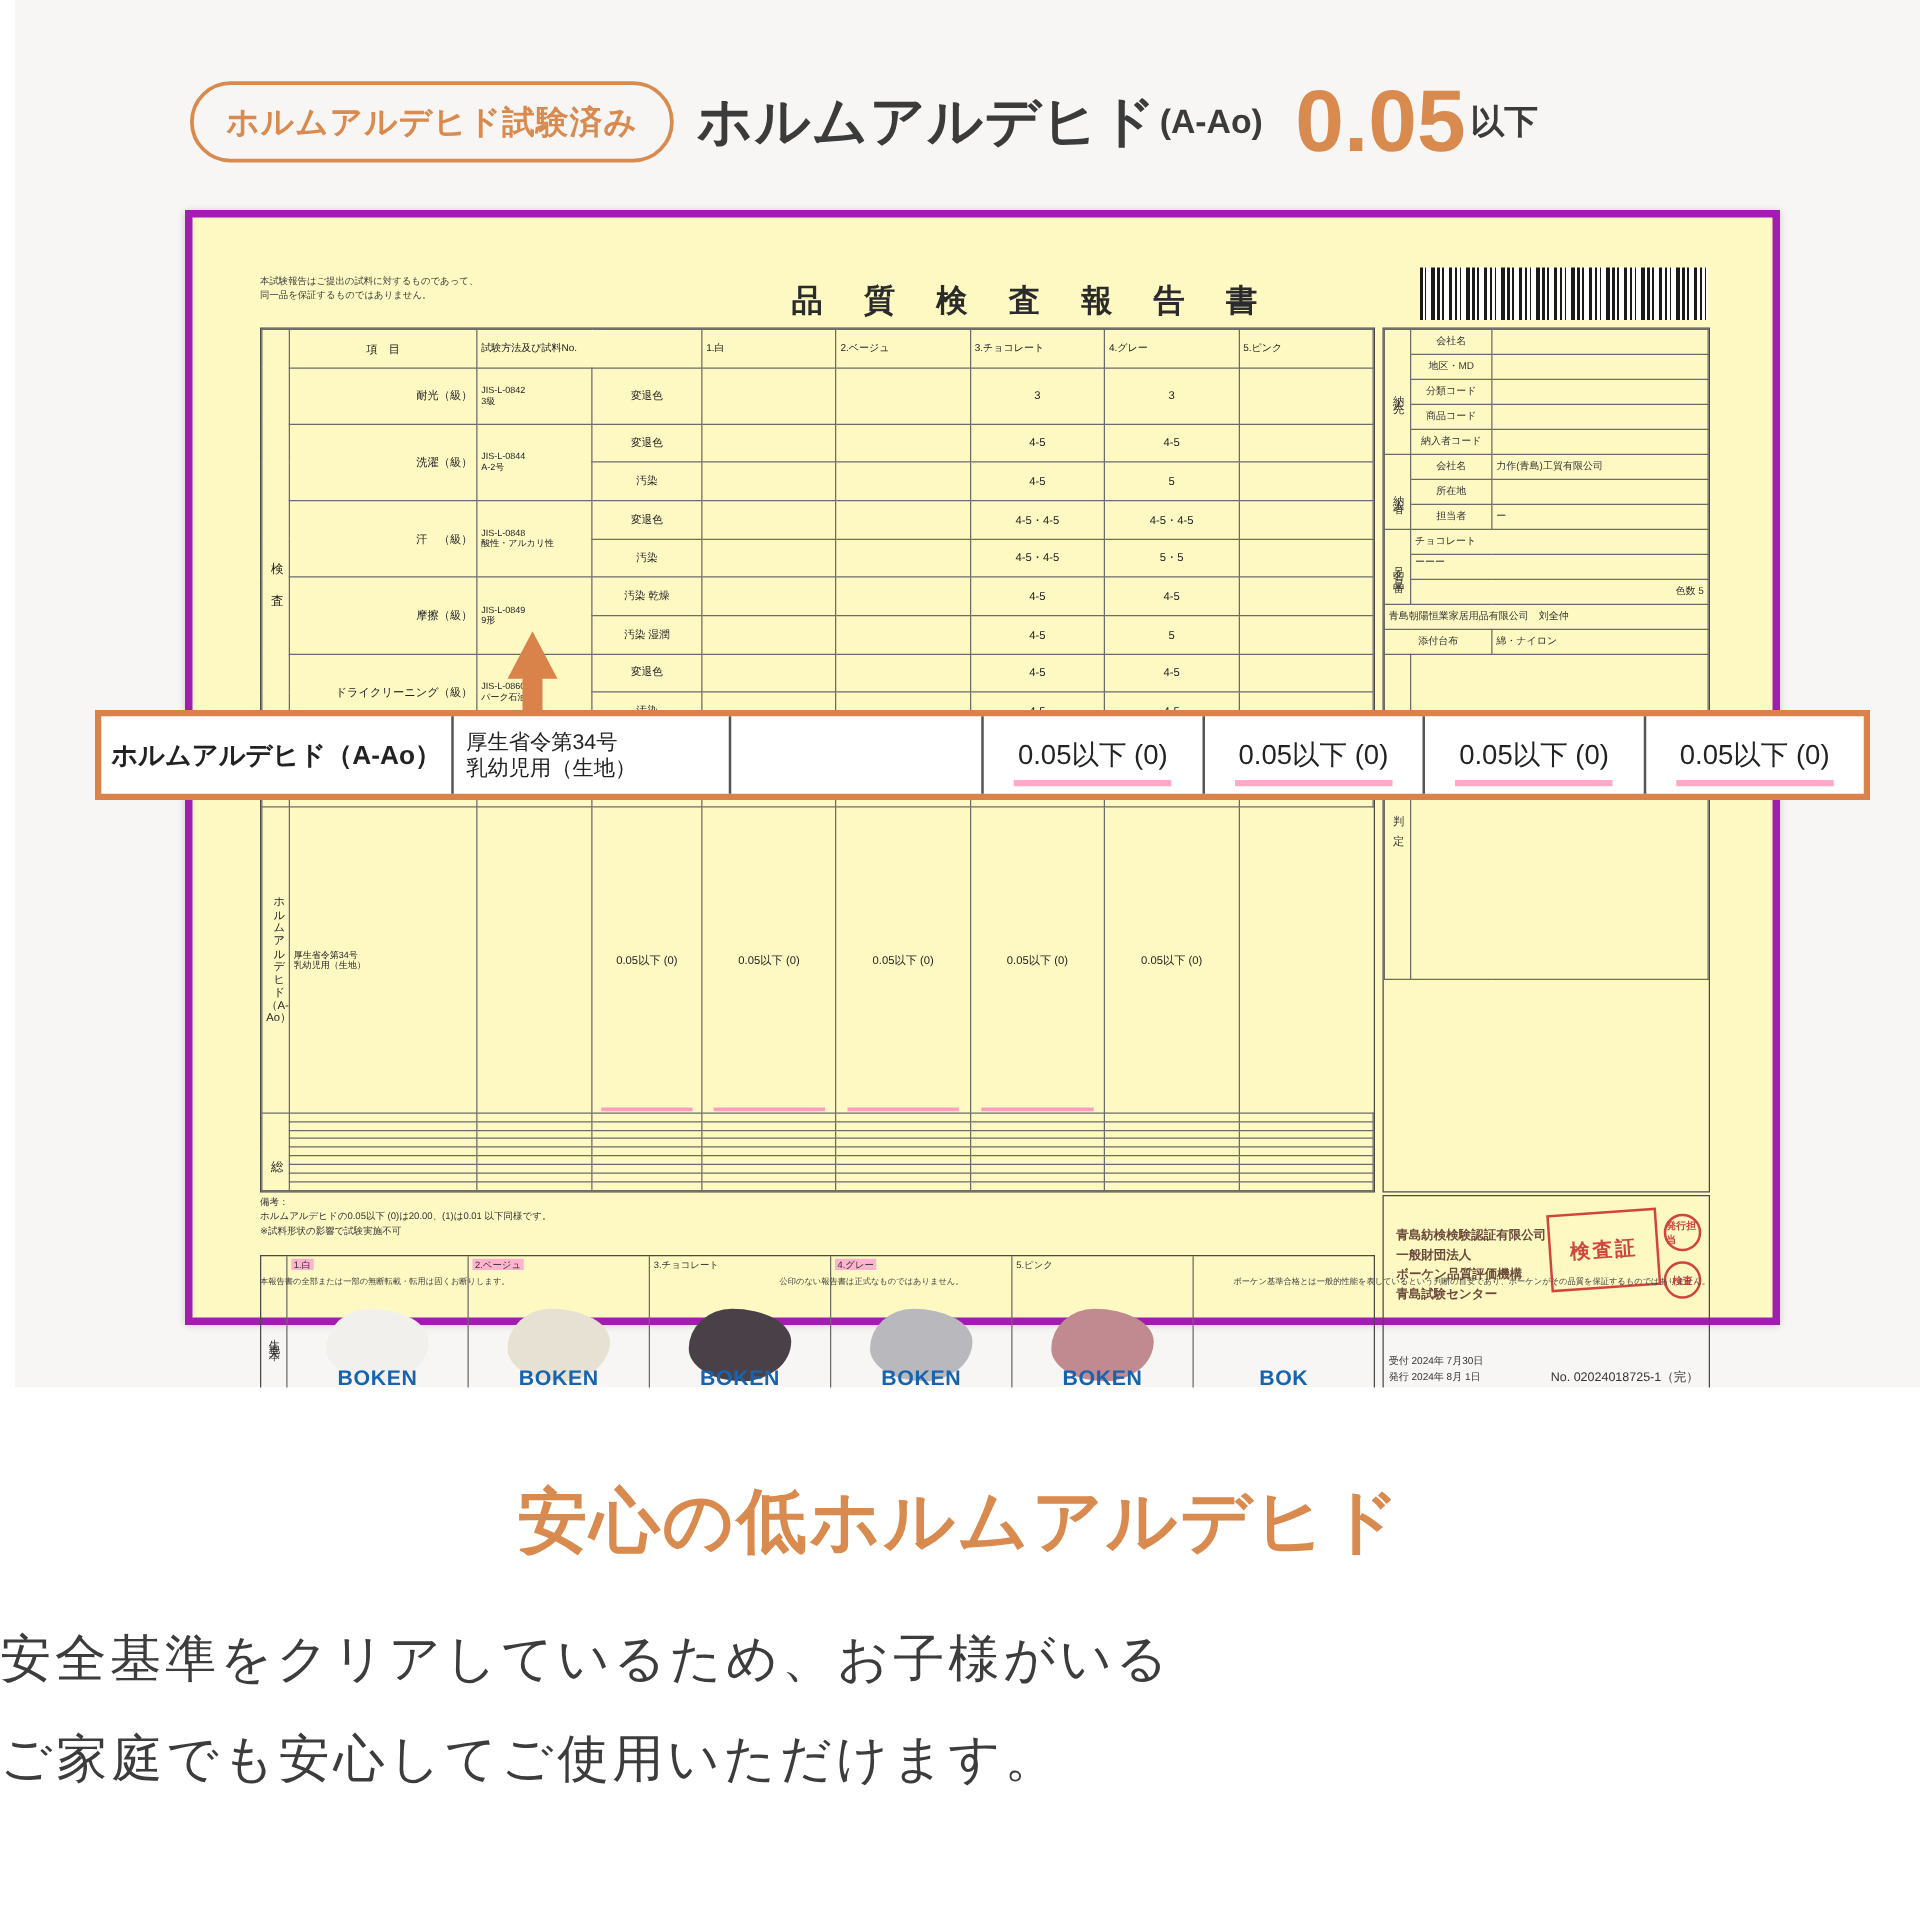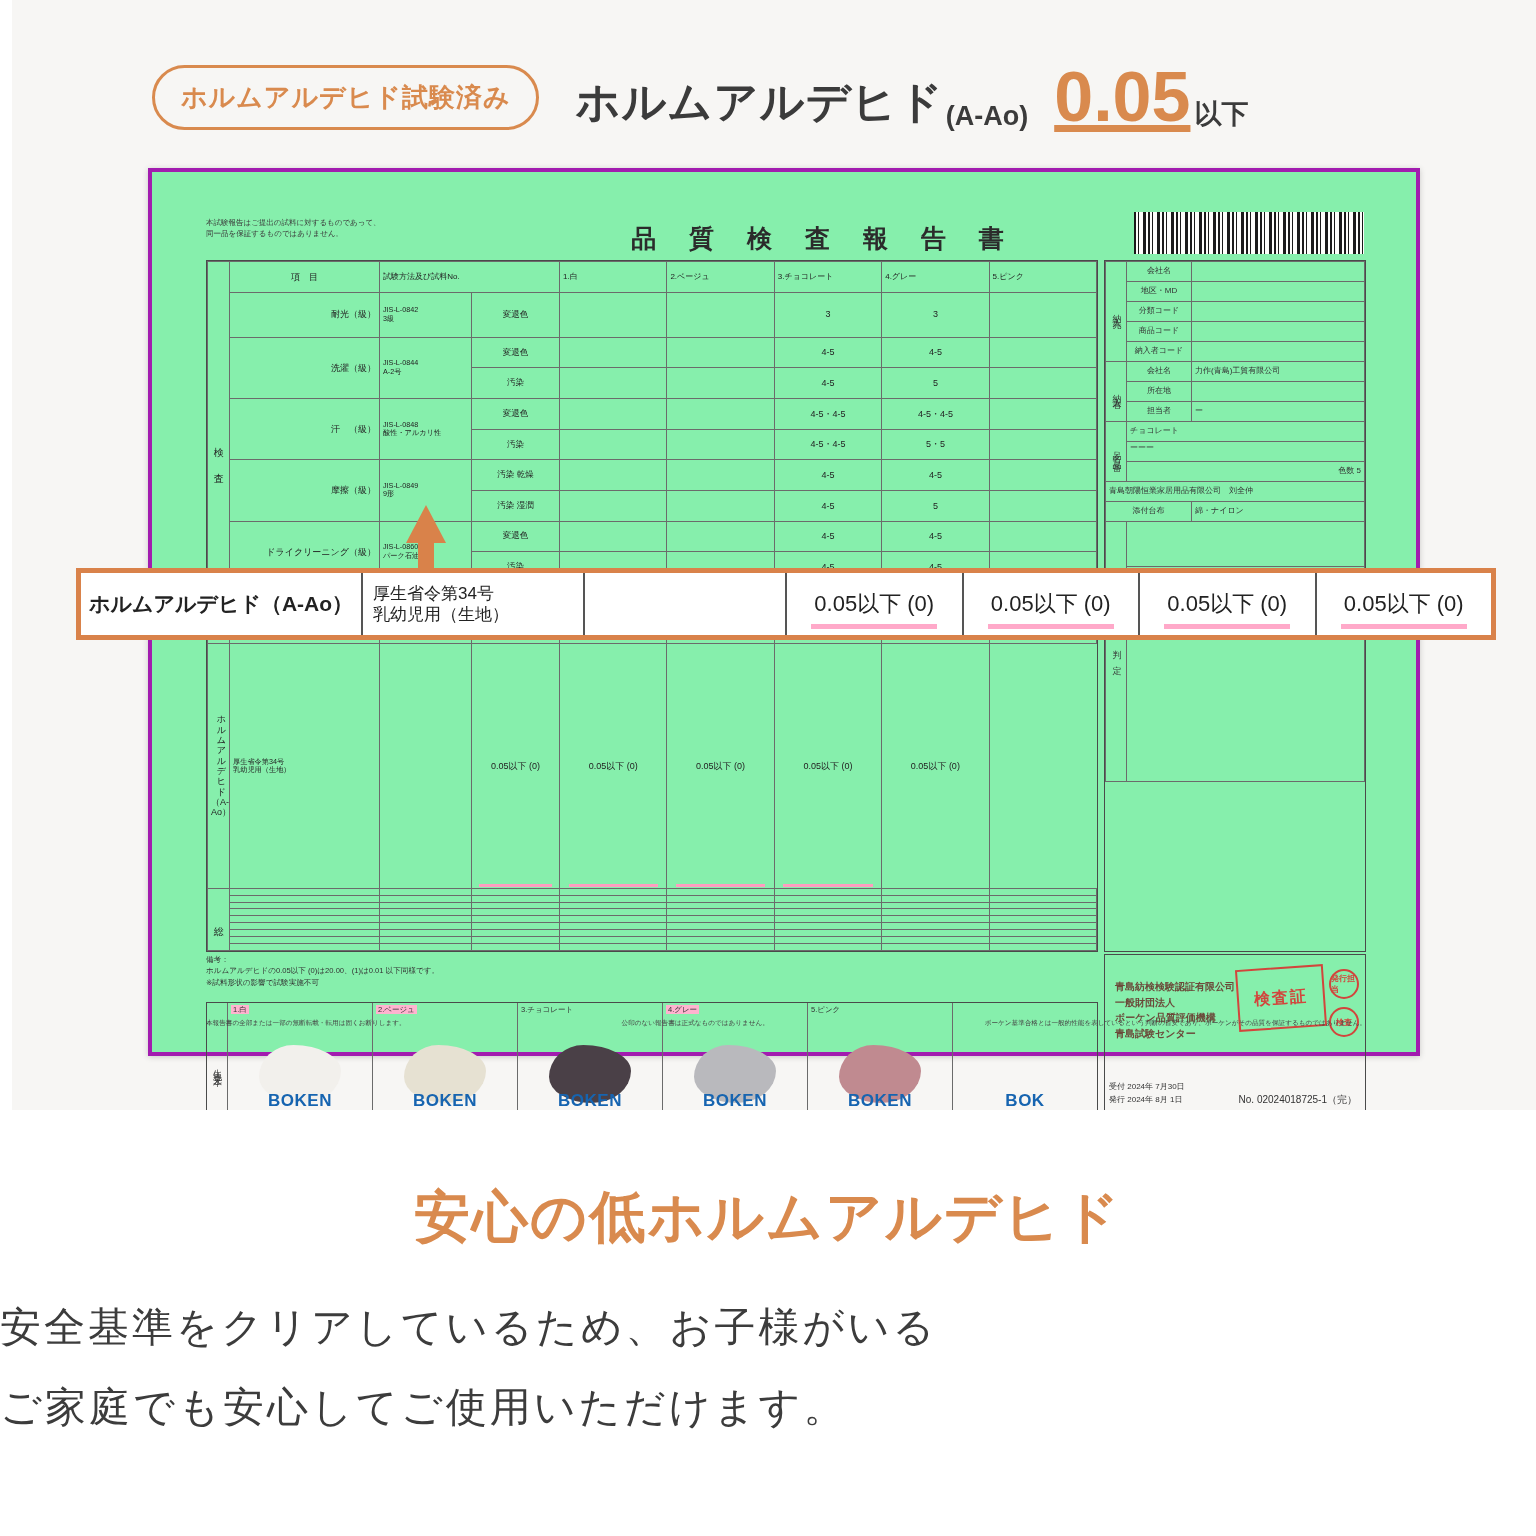--- a/index.html
+++ b/index.html
@@ -20,7 +20,7 @@
     padding:12px 26px;font-size:26px;color:#d98a4e;font-weight:bold;
     letter-spacing:1px;white-space:nowrap;background:#f7f6f4;
   }
-  .hdr-main{display:flex;align-items:flex-end;margin-left:36px;white-space:nowrap;}
+  .hdr-main{display:flex;align-items:center;margin-left:18px;white-space:nowrap;}
   .hdr-main .t1{font-size:44px;color:#3b3b3b;font-weight:bold;letter-spacing:1px;}
   .hdr-main .t2{font-size:27px;color:#3b3b3b;font-weight:bold;margin-left:2px;}
   .hdr-main .num{font-size:70px;color:#d98a4e;font-weight:bold;margin-left:26px;line-height:1;text-decoration:underline;}

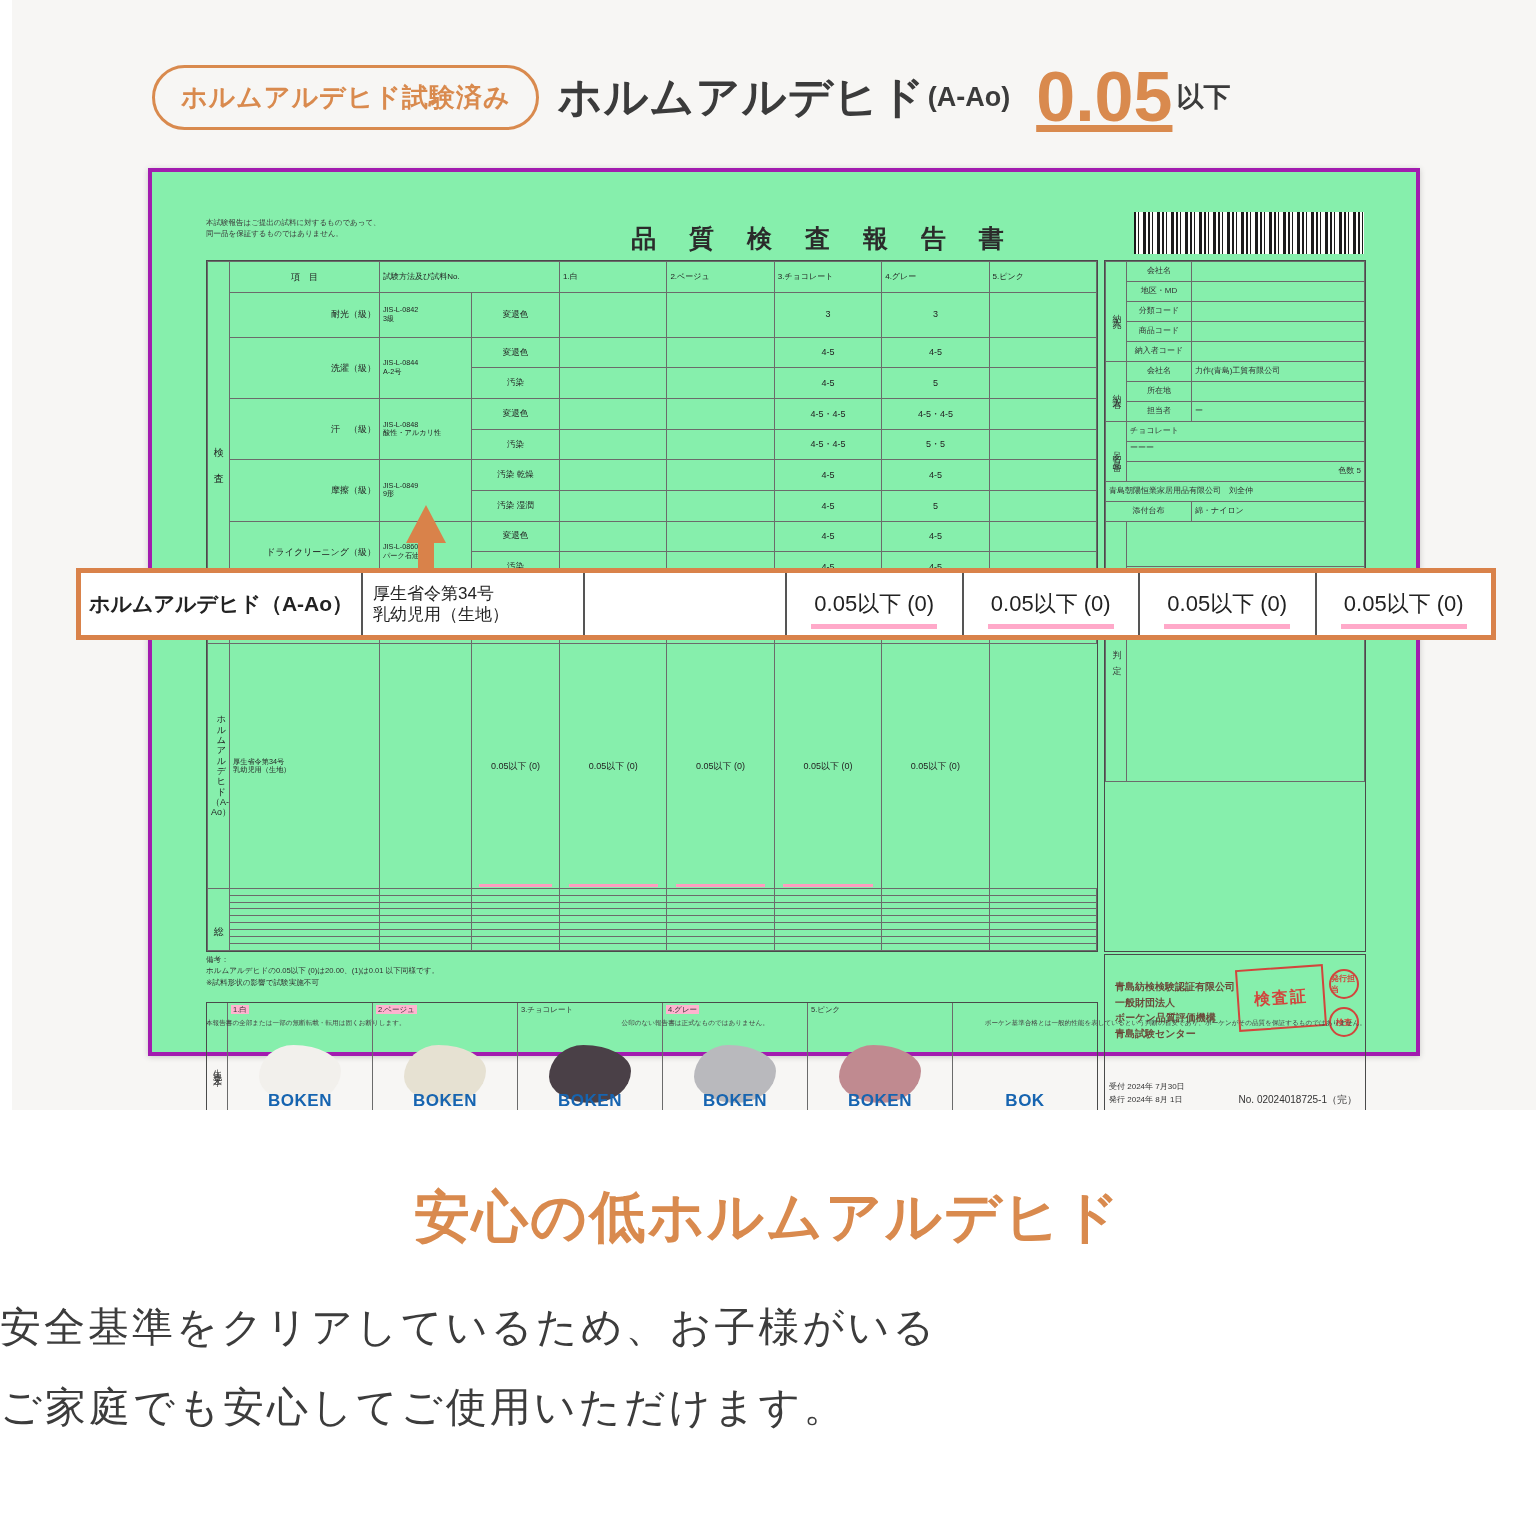--- a/index.html
+++ b/index.html
@@ -23,7 +23,7 @@
   .hdr-main{display:flex;align-items:center;margin-left:18px;white-space:nowrap;}
   .hdr-main .t1{font-size:44px;color:#3b3b3b;font-weight:bold;letter-spacing:1px;}
   .hdr-main .t2{font-size:27px;color:#3b3b3b;font-weight:bold;margin-left:2px;}
-  .hdr-main .num{font-size:70px;color:#d98a4e;font-weight:bold;margin-left:26px;line-height:1;text-decoration:underline;}
+  .hdr-main .num{font-size:70px;color:#d98a4e;font-weight:bold;margin-left:26px;line-height:1;}
   .hdr-main .suffix{font-size:27px;color:#3b3b3b;font-weight:bold;margin-left:4px;}
 
   

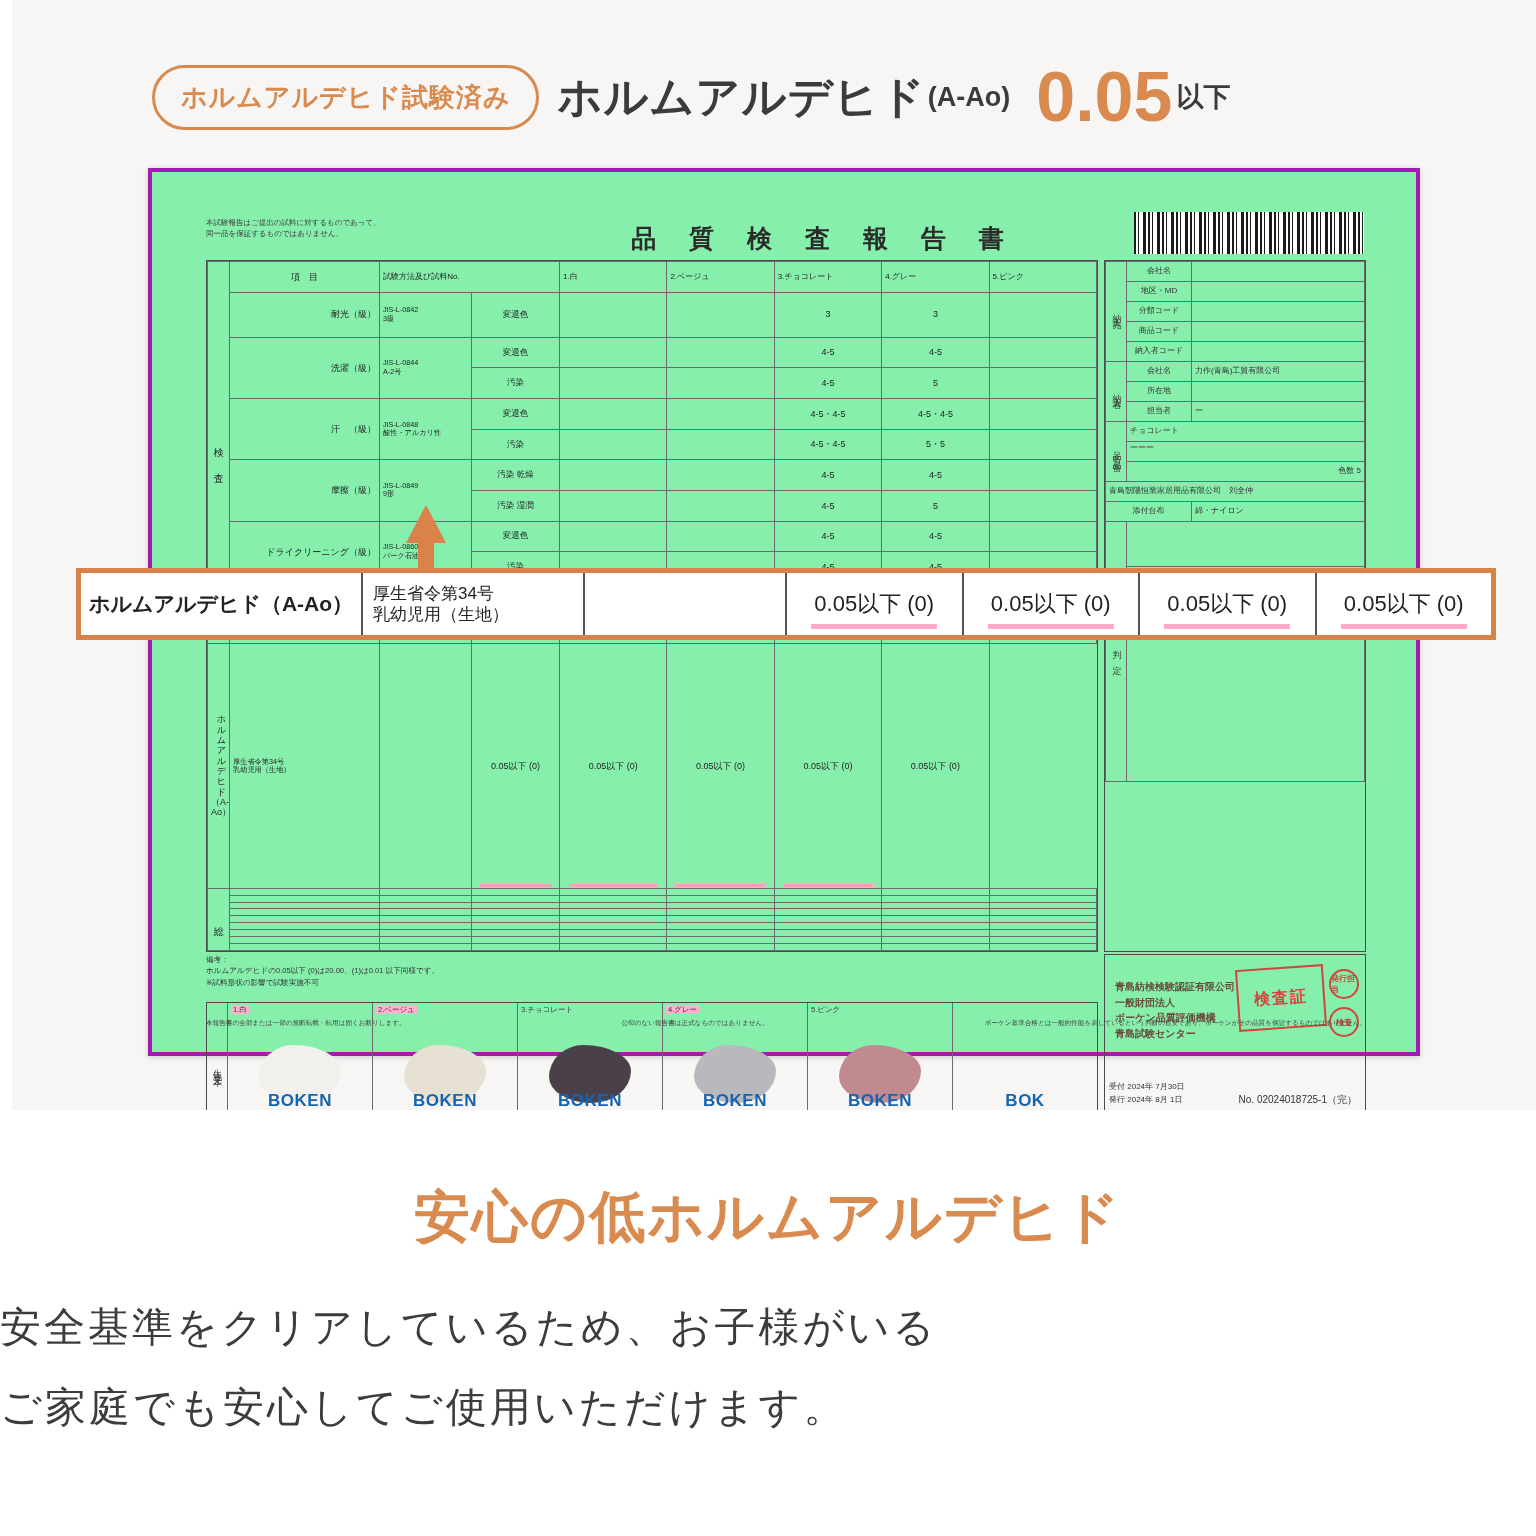--- a/index.html
+++ b/index.html
@@ -29,8 +29,8 @@
   
   .sheet{
     position:absolute;left:136px;top:168px;width:1264px;height:880px;
-    background:#86efac;box-shadow:0 1px 6px rgba(0,0,0,.18);
-    border:4px solid #a21caf;
+    background:#fef9c3;box-shadow:0 1px 6px rgba(0,0,0,.18);
+    border:6px solid #a21caf;
   }
   .sheet-inner{position:absolute;left:52px;top:40px;width:1160px;height:800px;}
 

